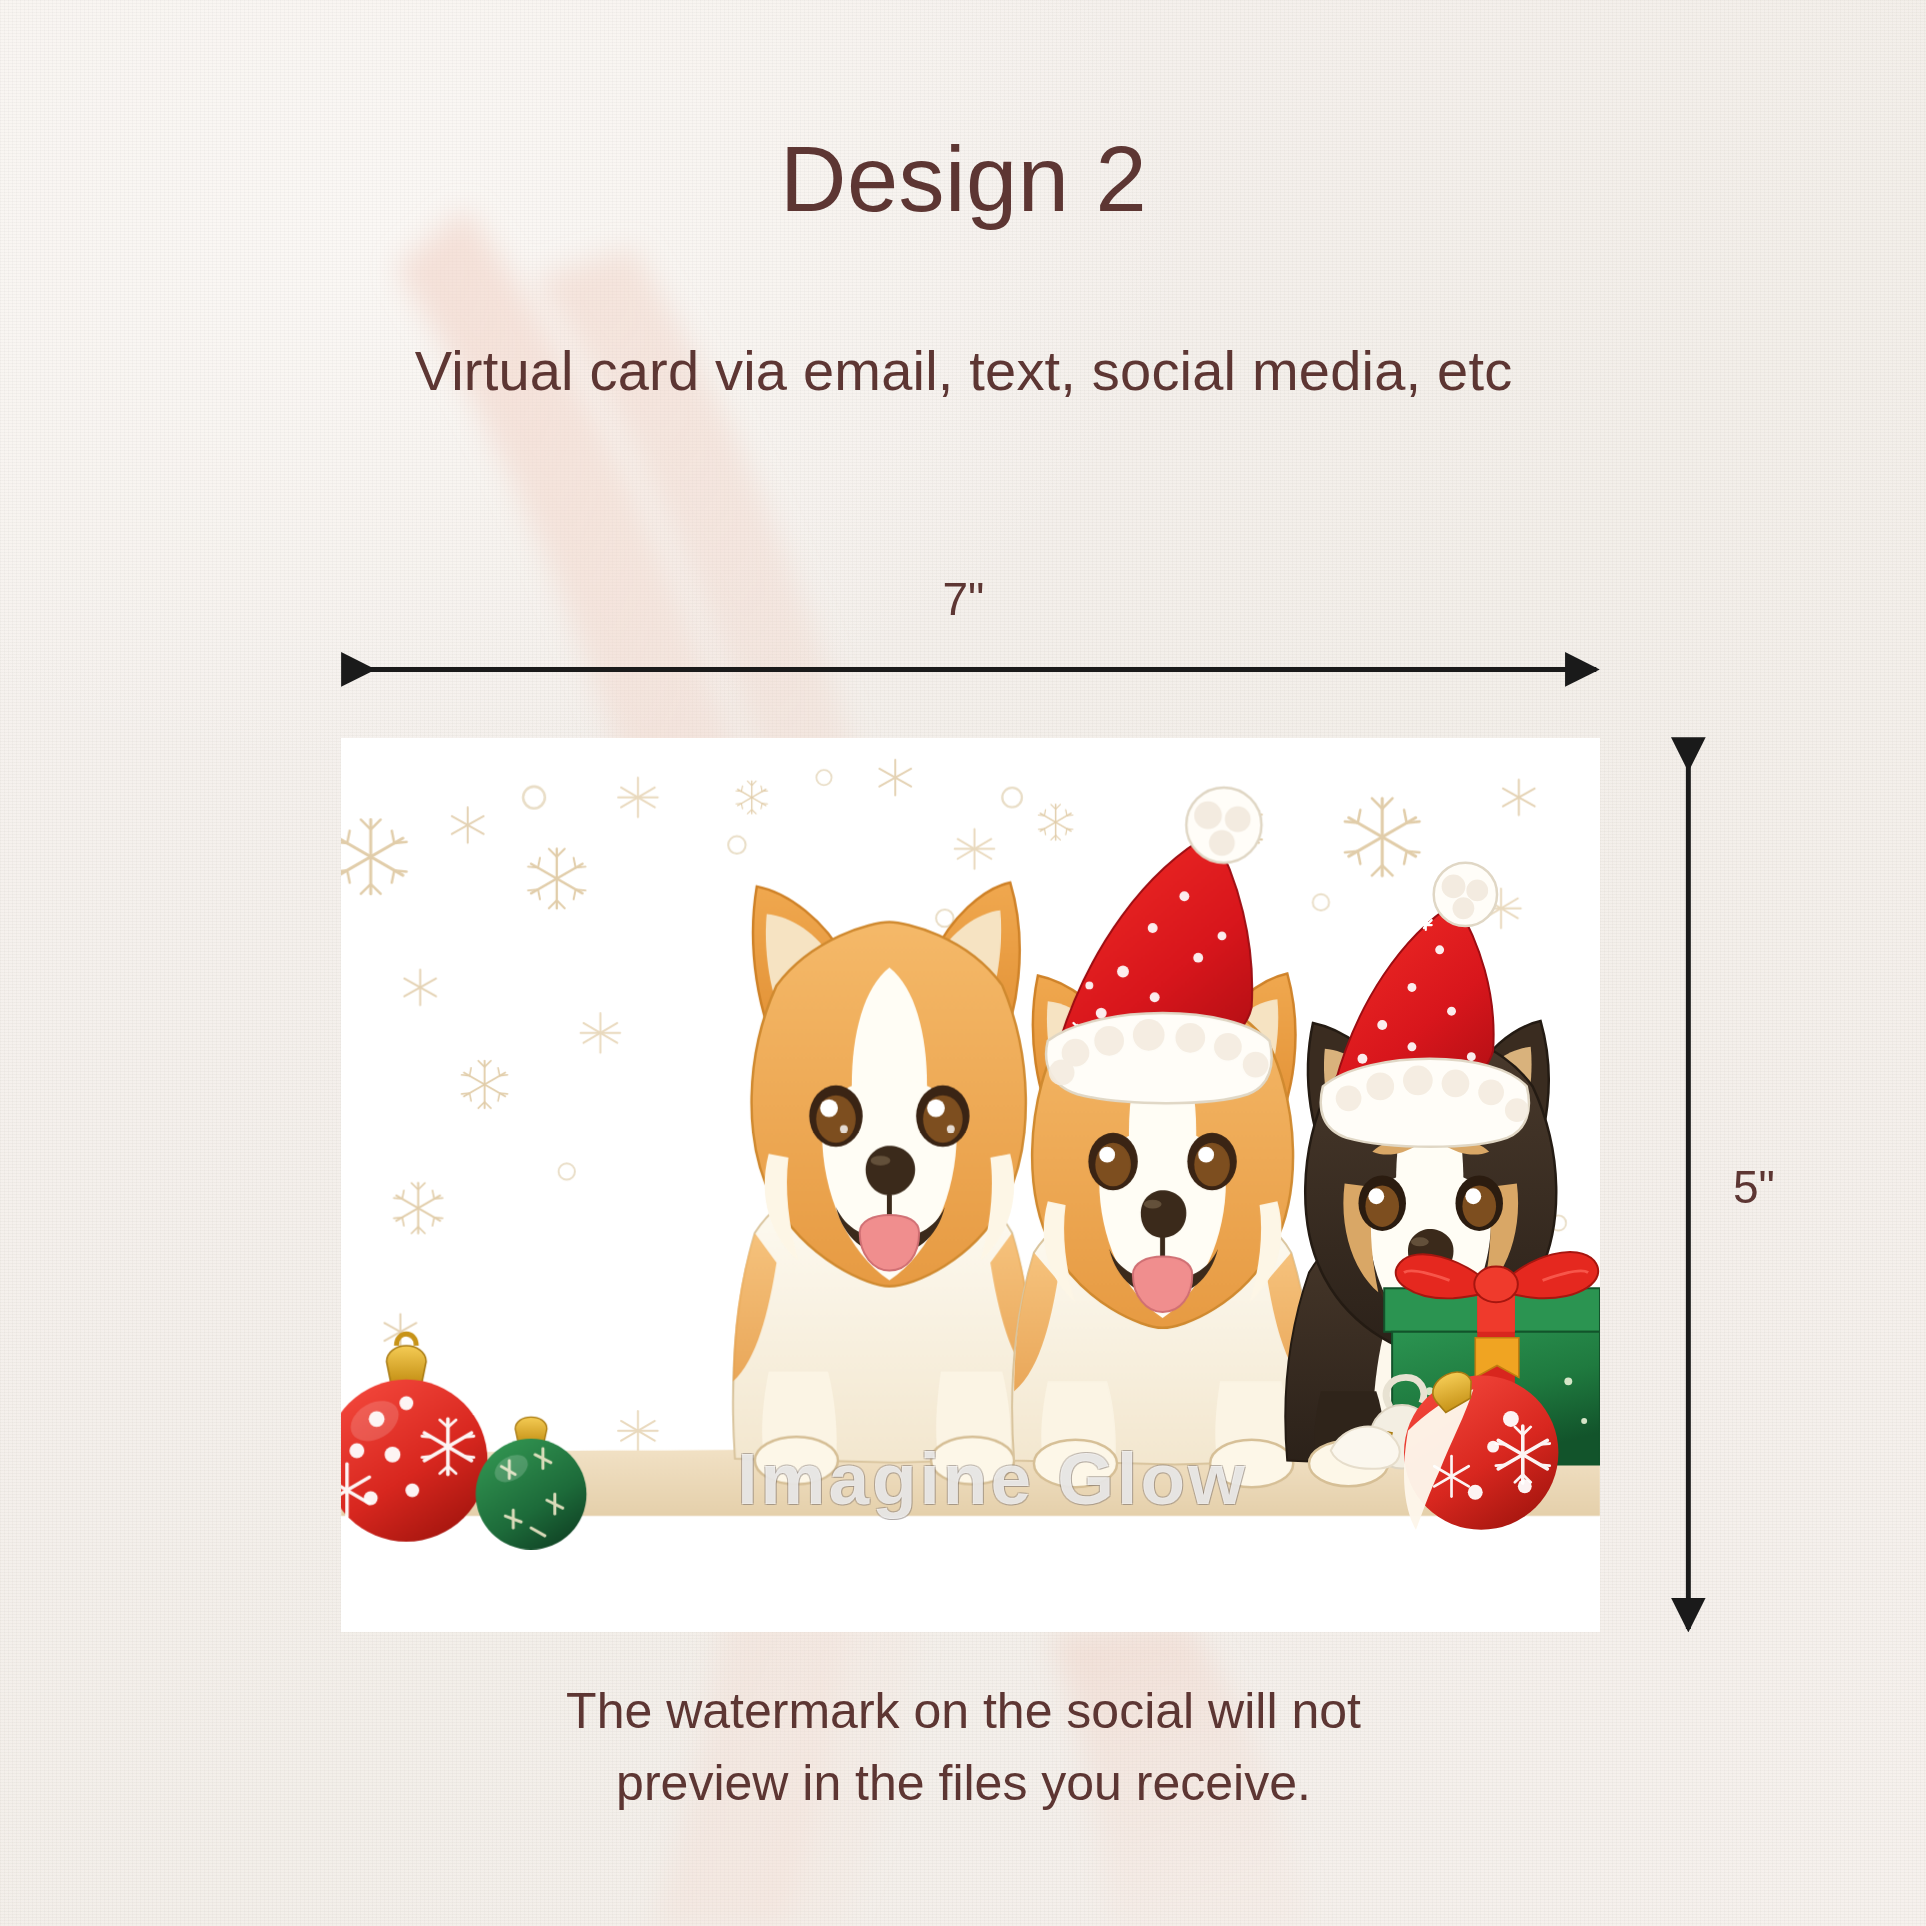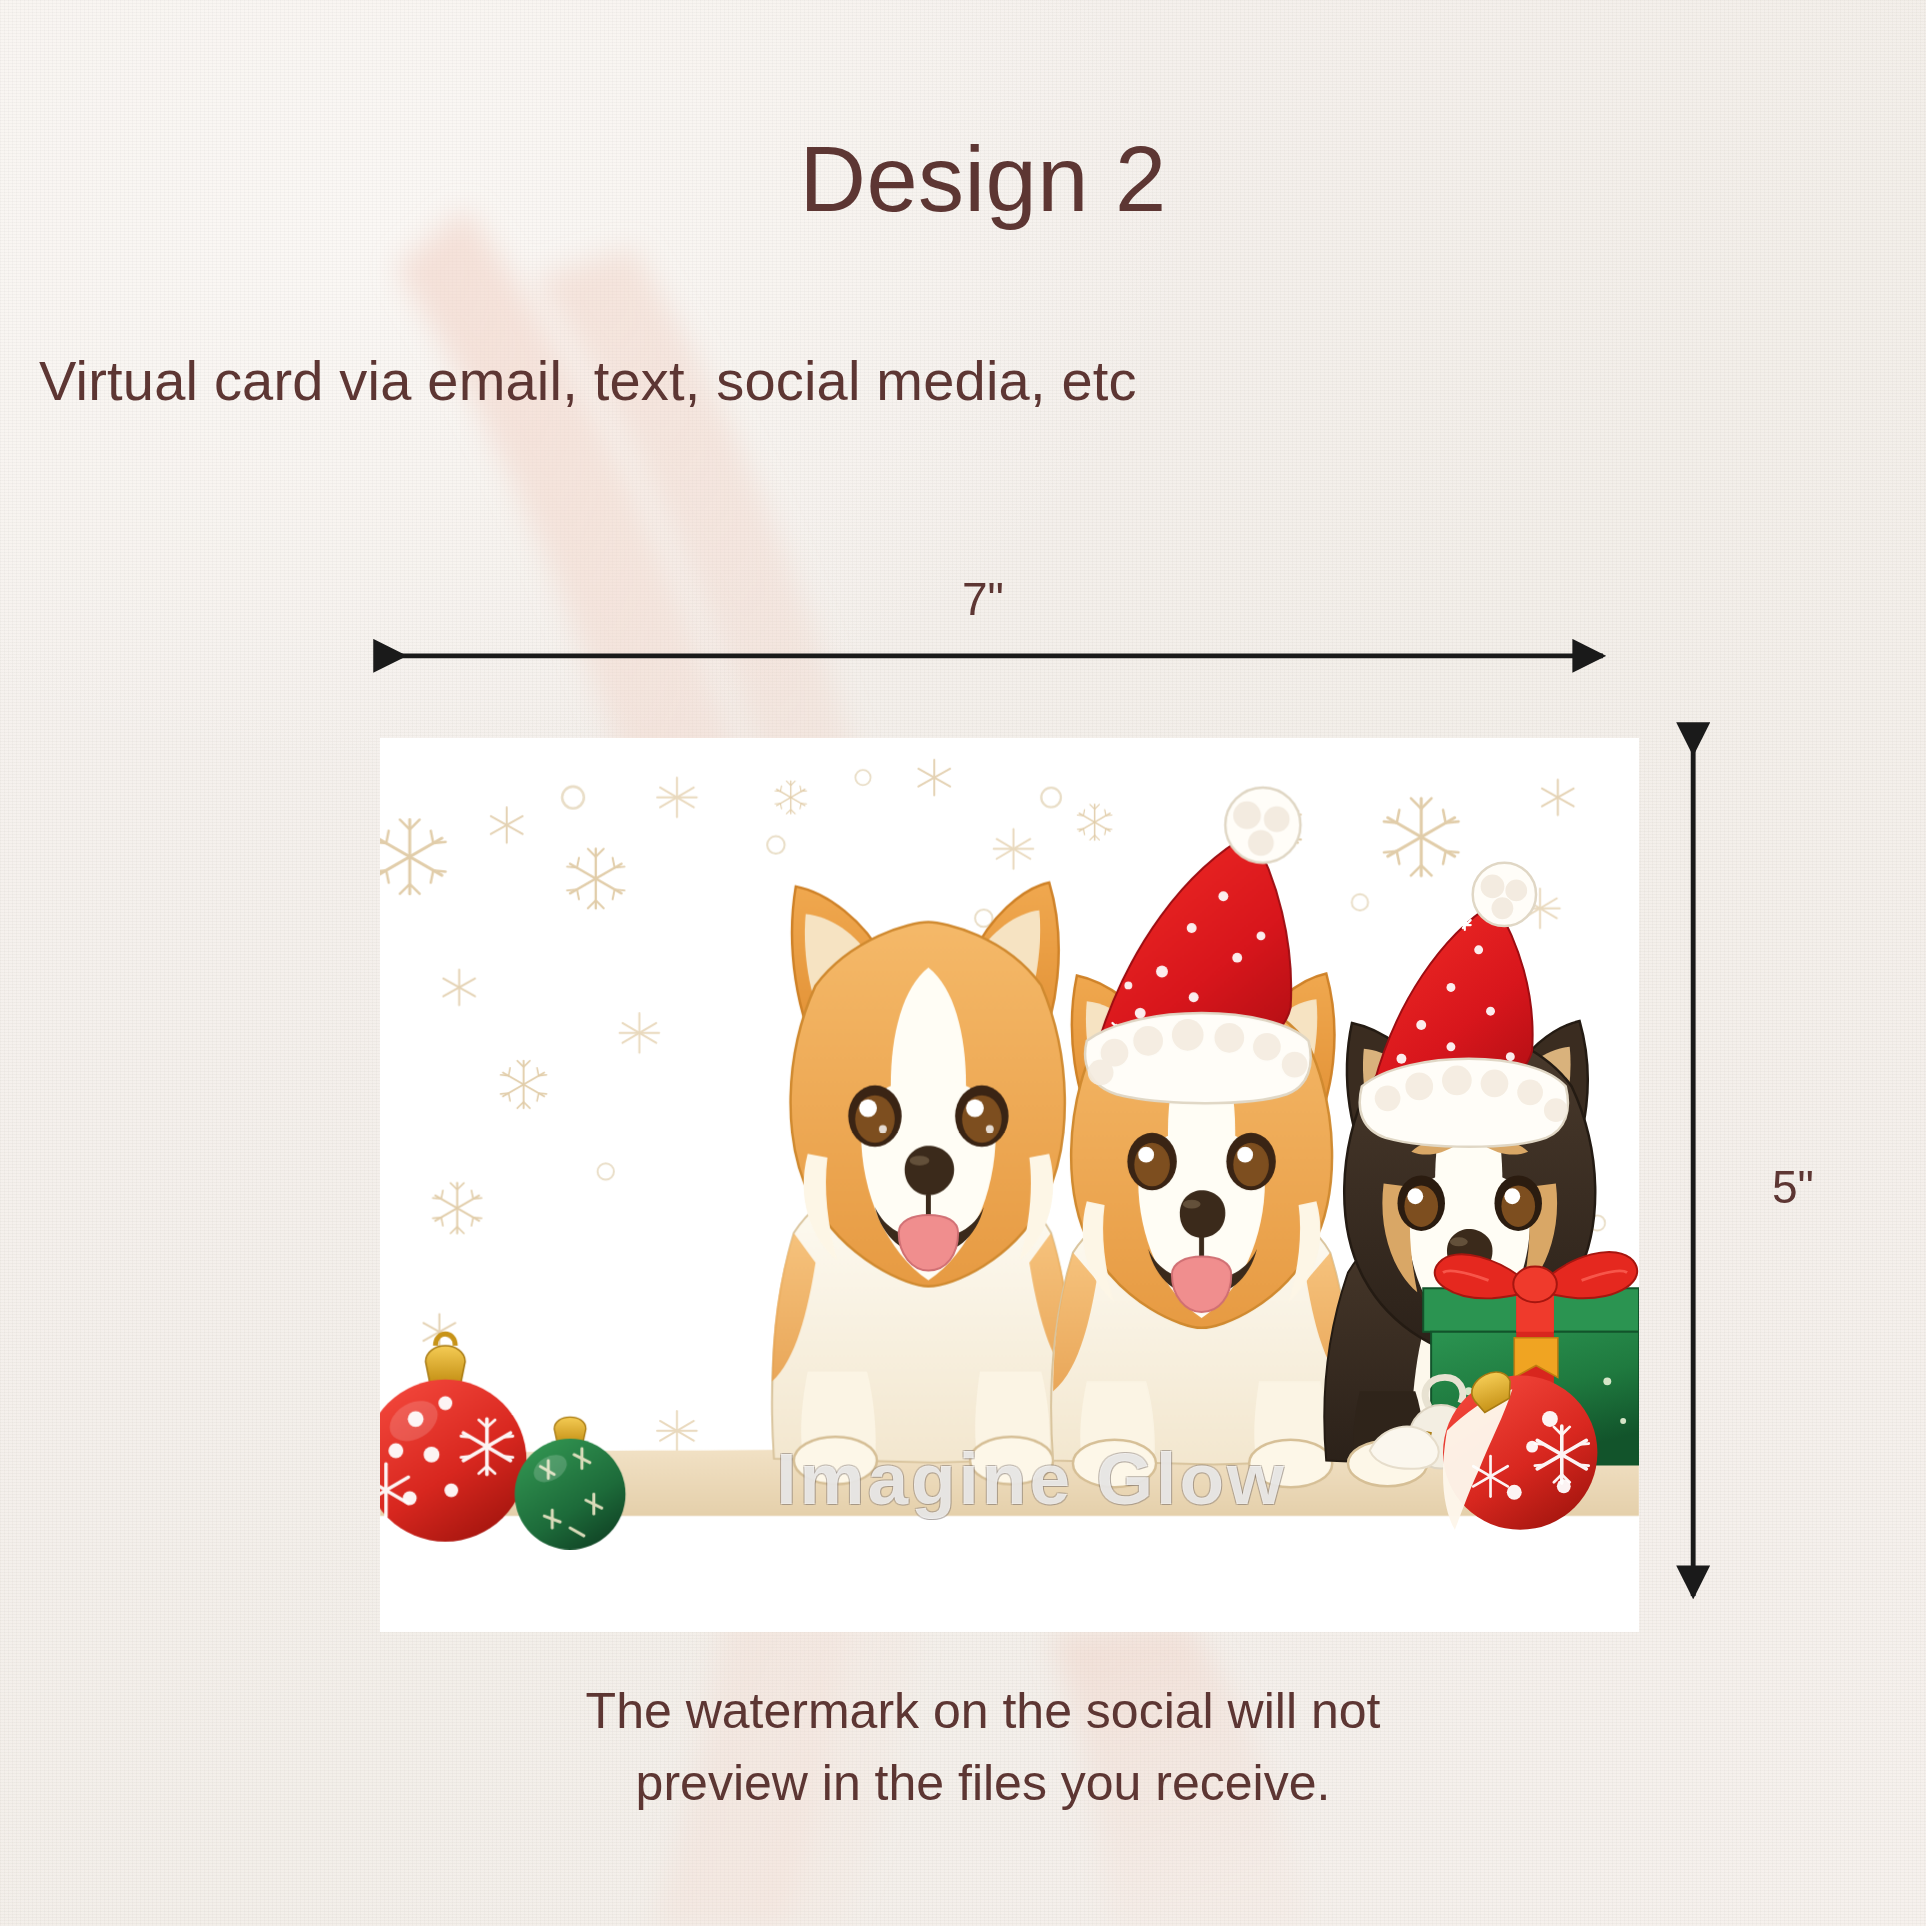--- a/index.html
+++ b/index.html
@@ -40,7 +40,6 @@
     position: absolute;
     inset: 0;
     z-index: 5;
-    margin-left: 39px;
   }
 
   

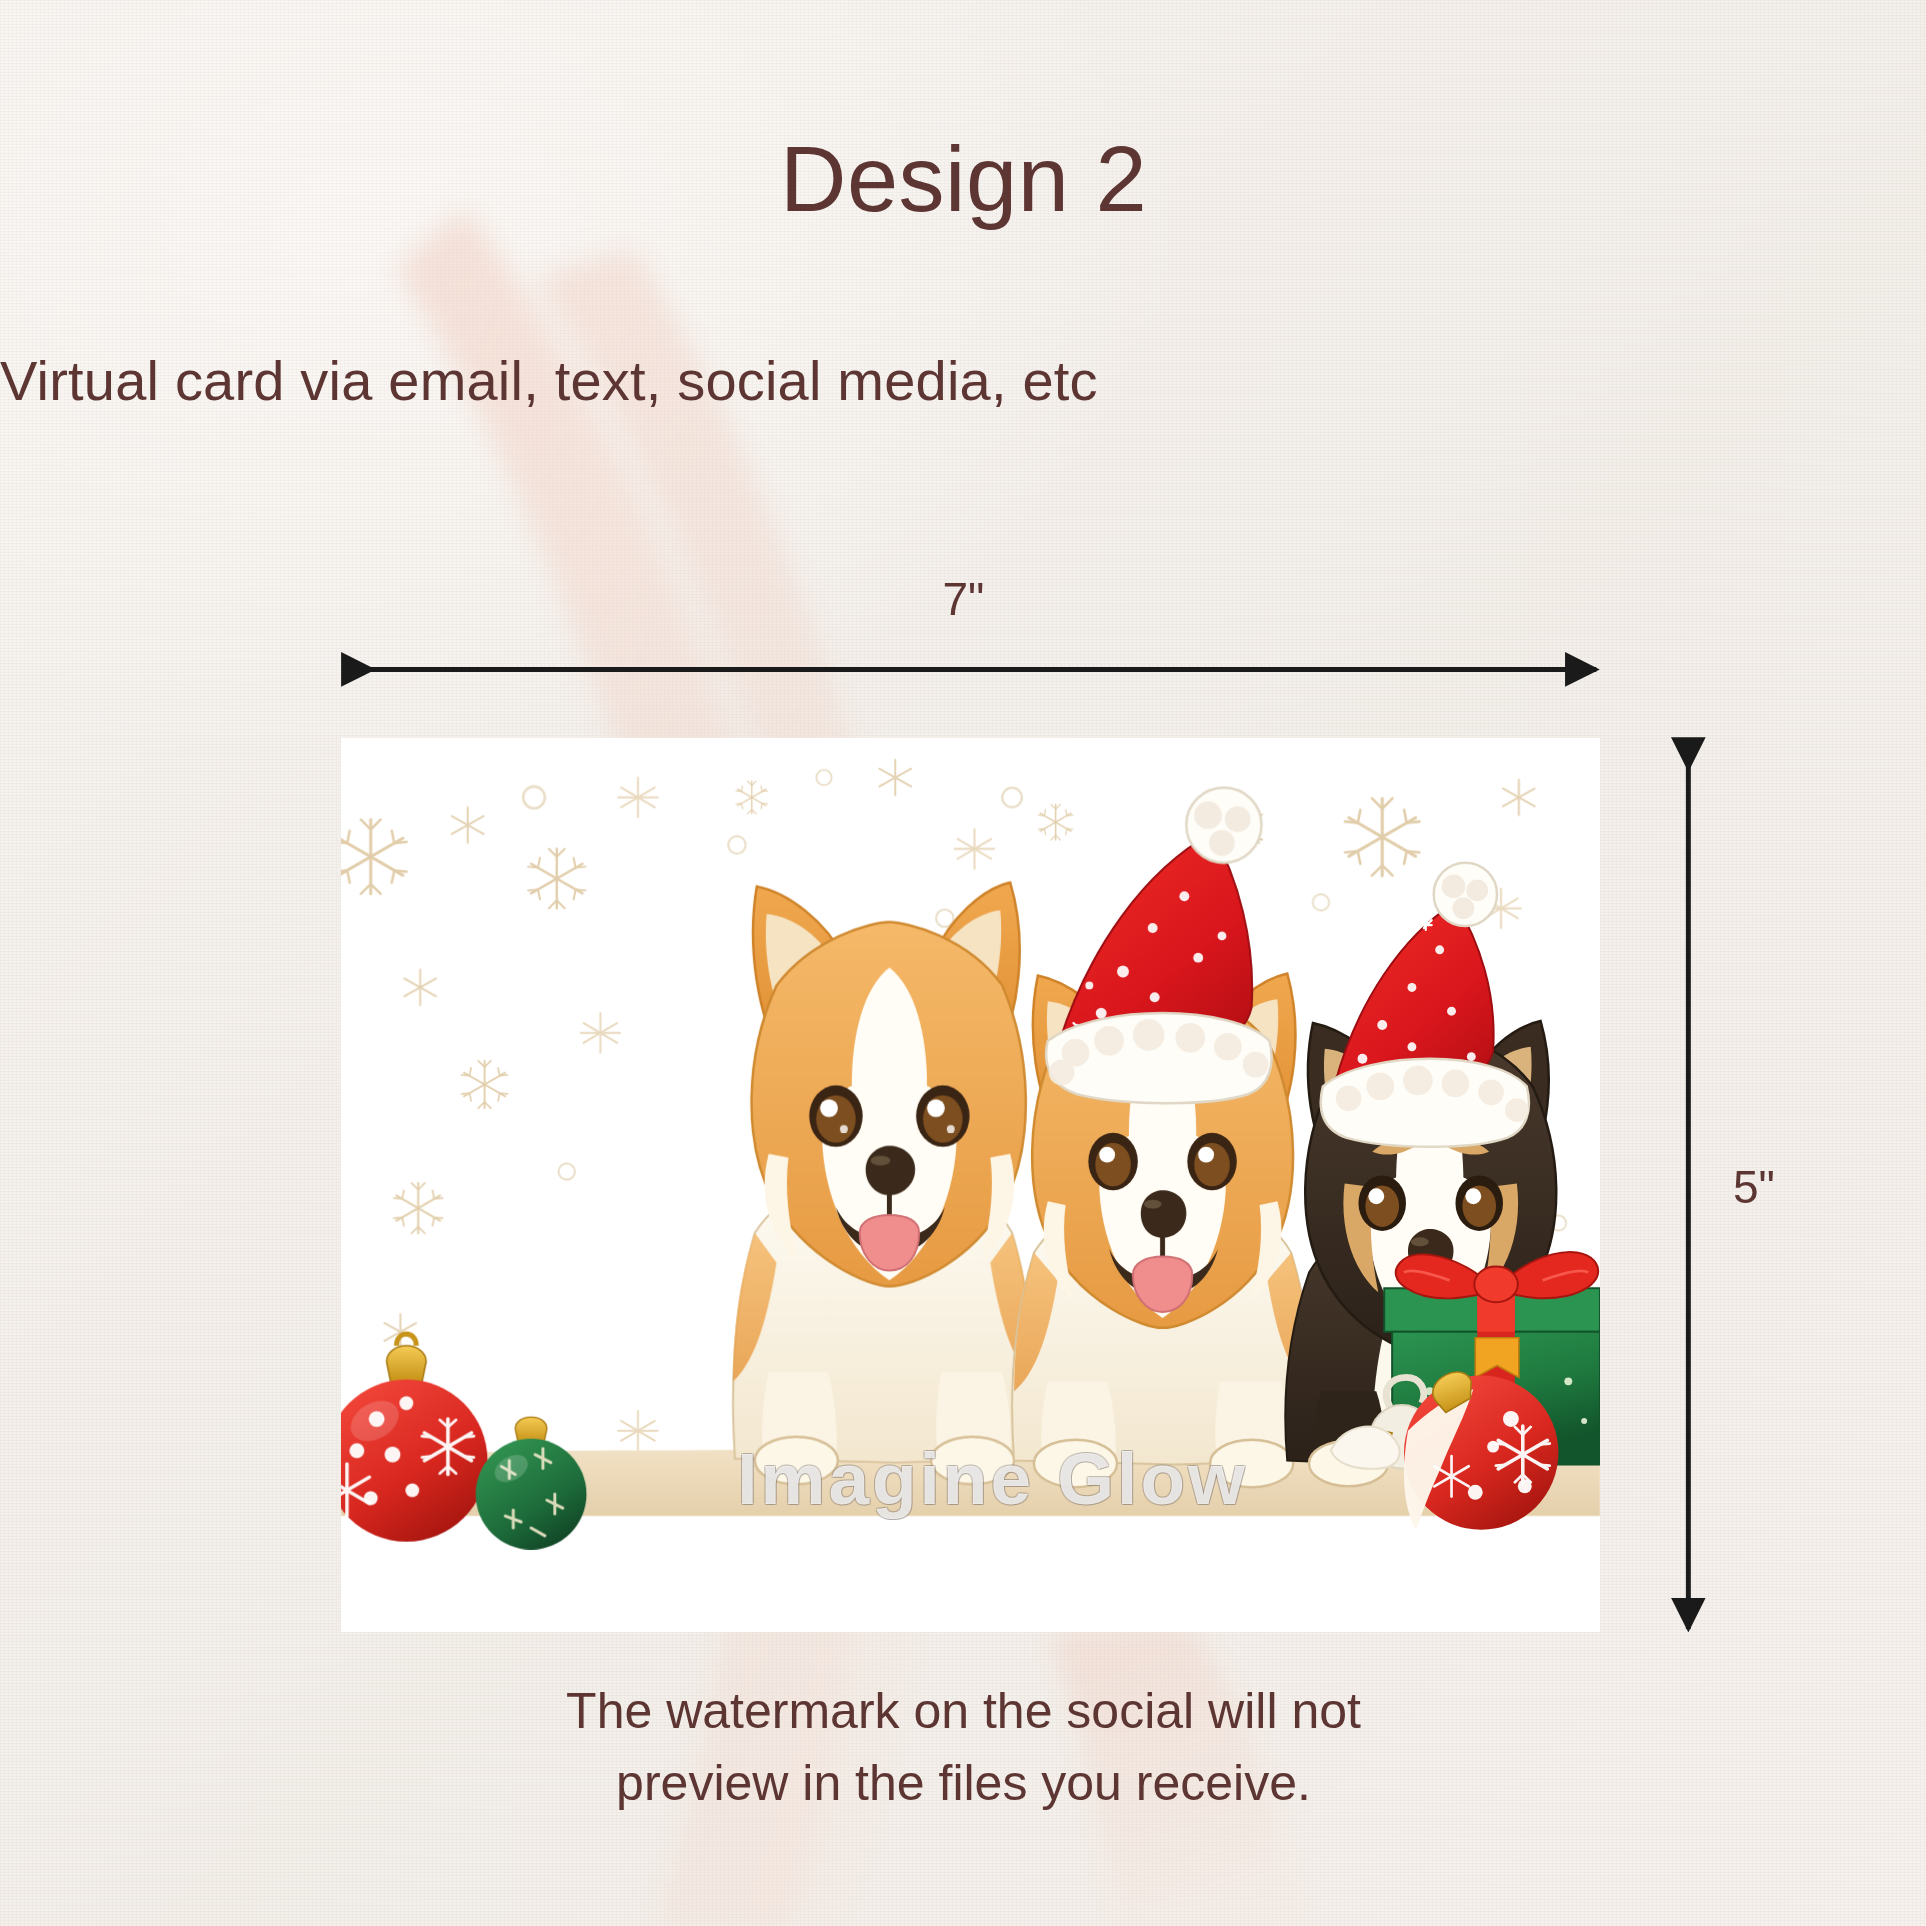--- a/index.html
+++ b/index.html
@@ -57,10 +57,10 @@
 
   .subtitle {
     position: absolute;
-    top: 342px;
+    top: 332px;
     left: 0;
     width: 100%;
-    text-align: left;
+    text-align: center;
     font-size: 56px;
     line-height: 1.38;
     font-weight: 400;

